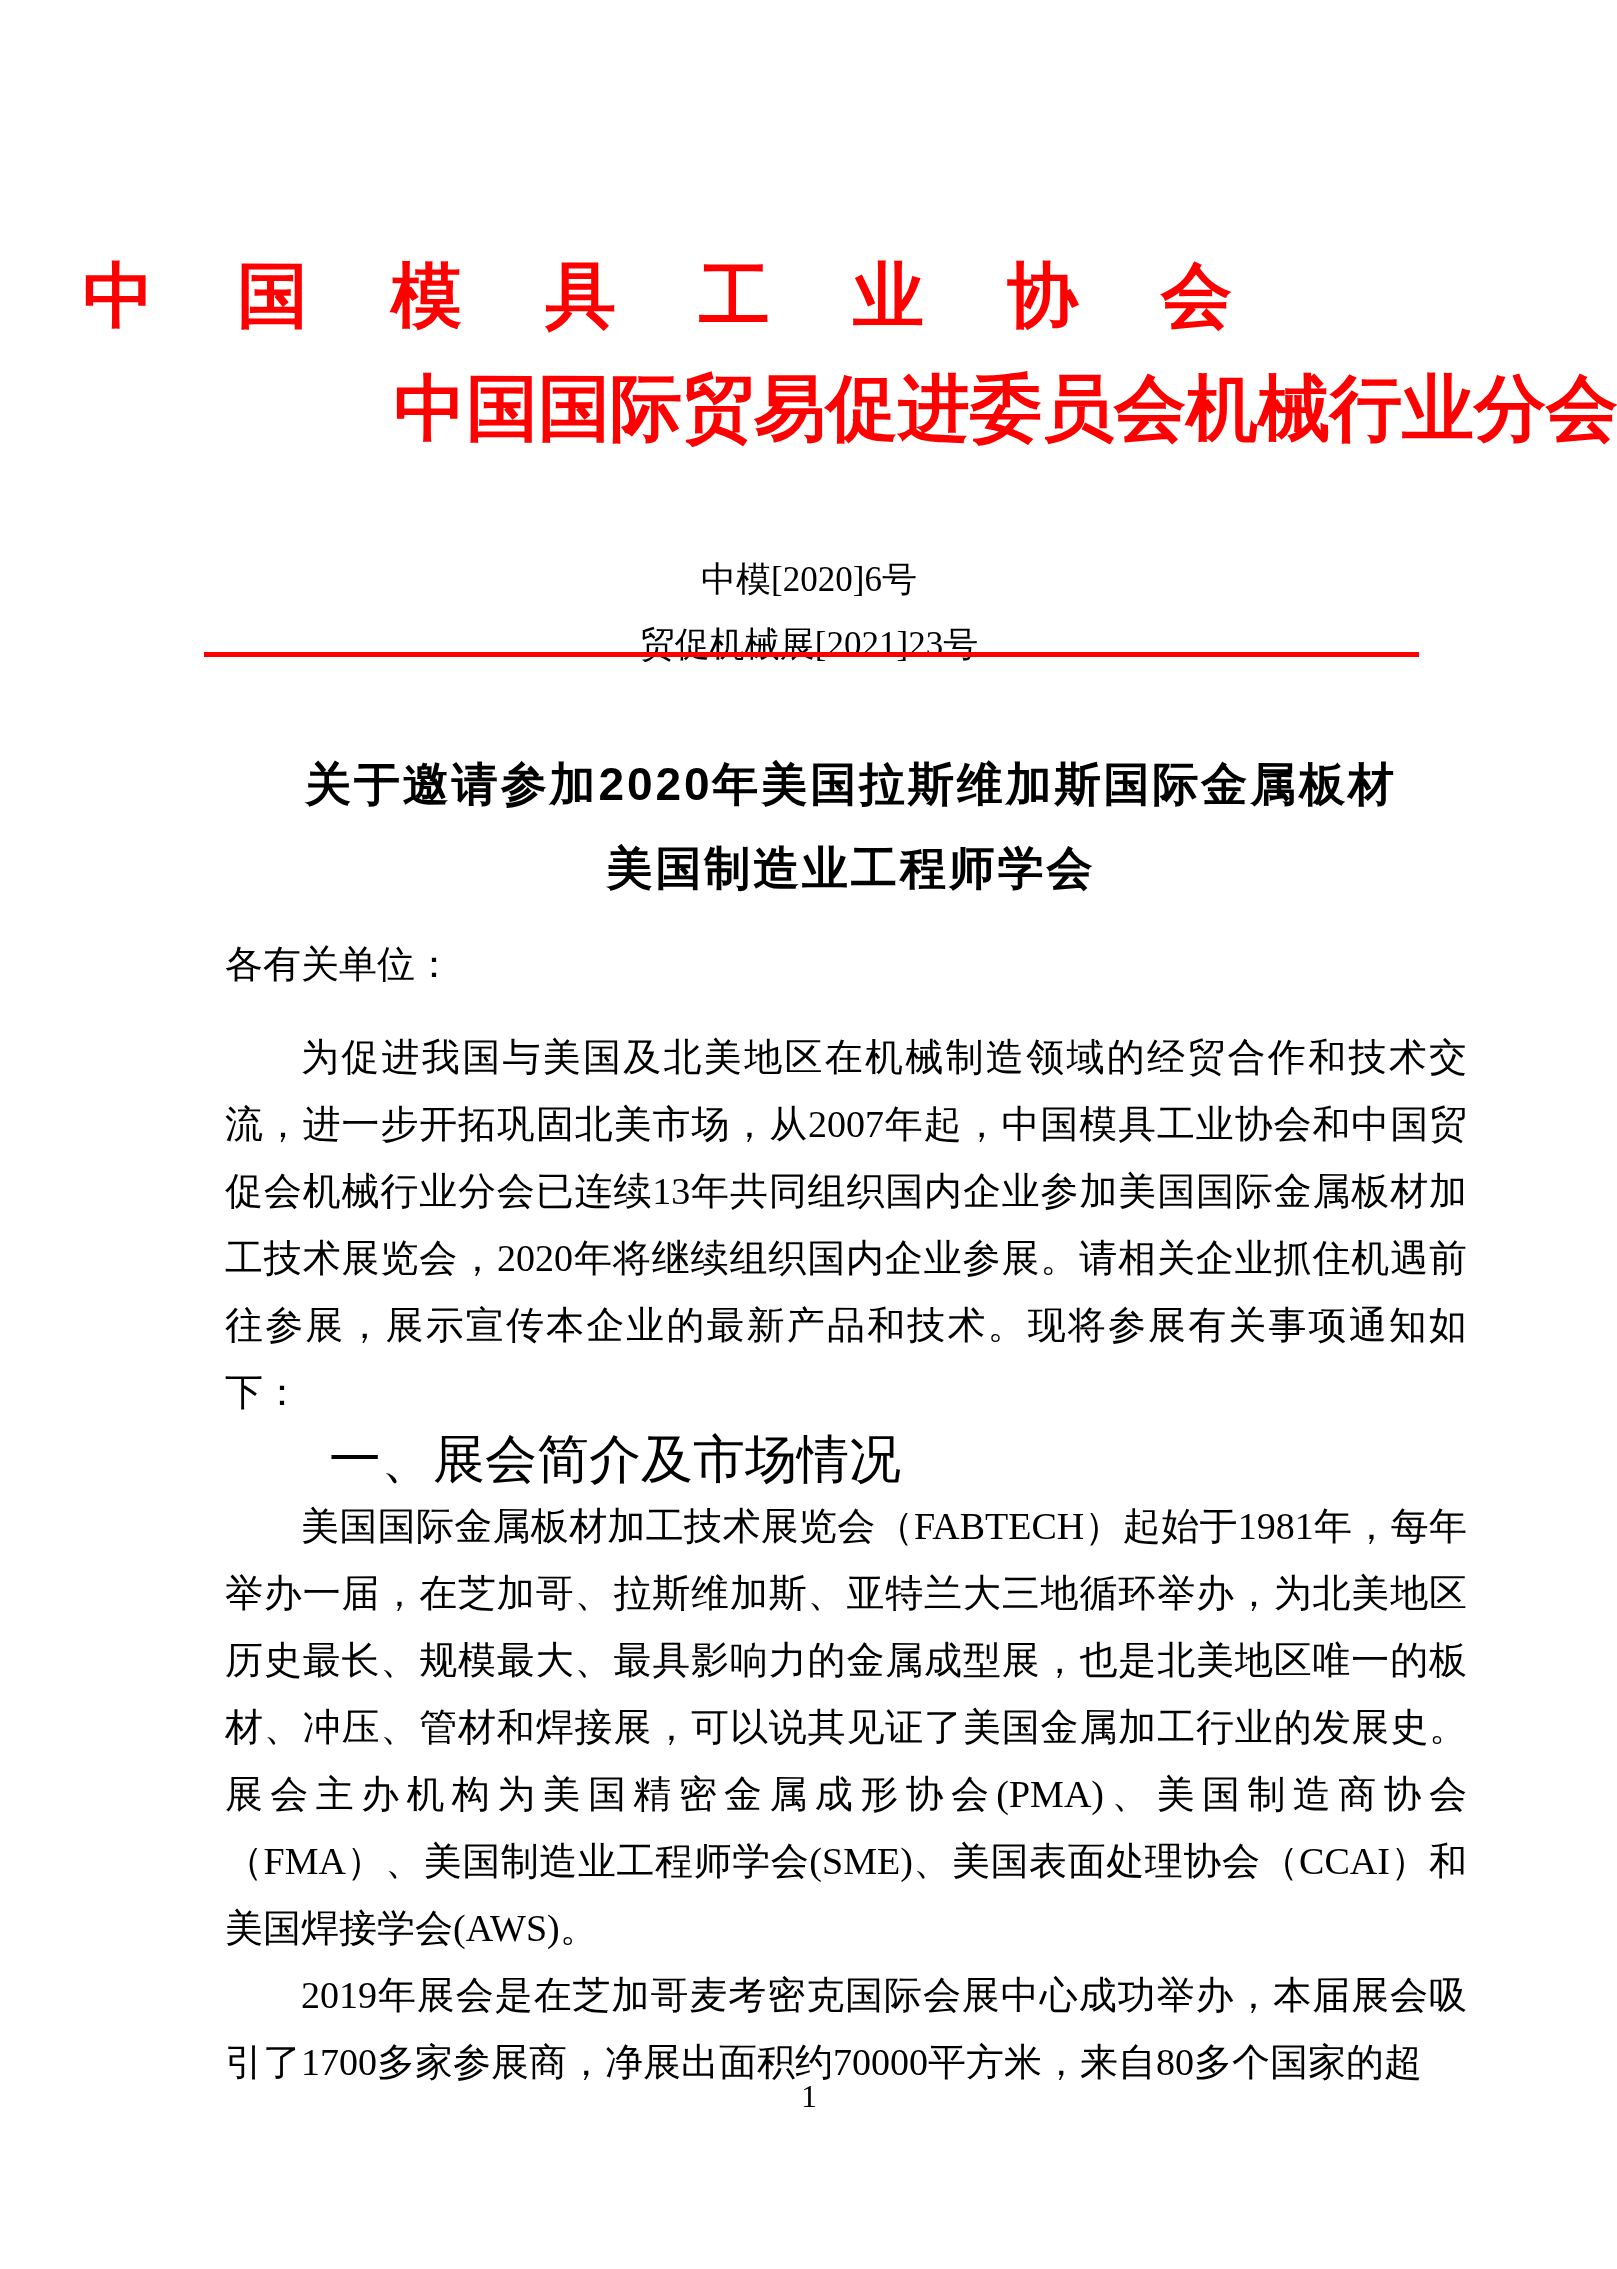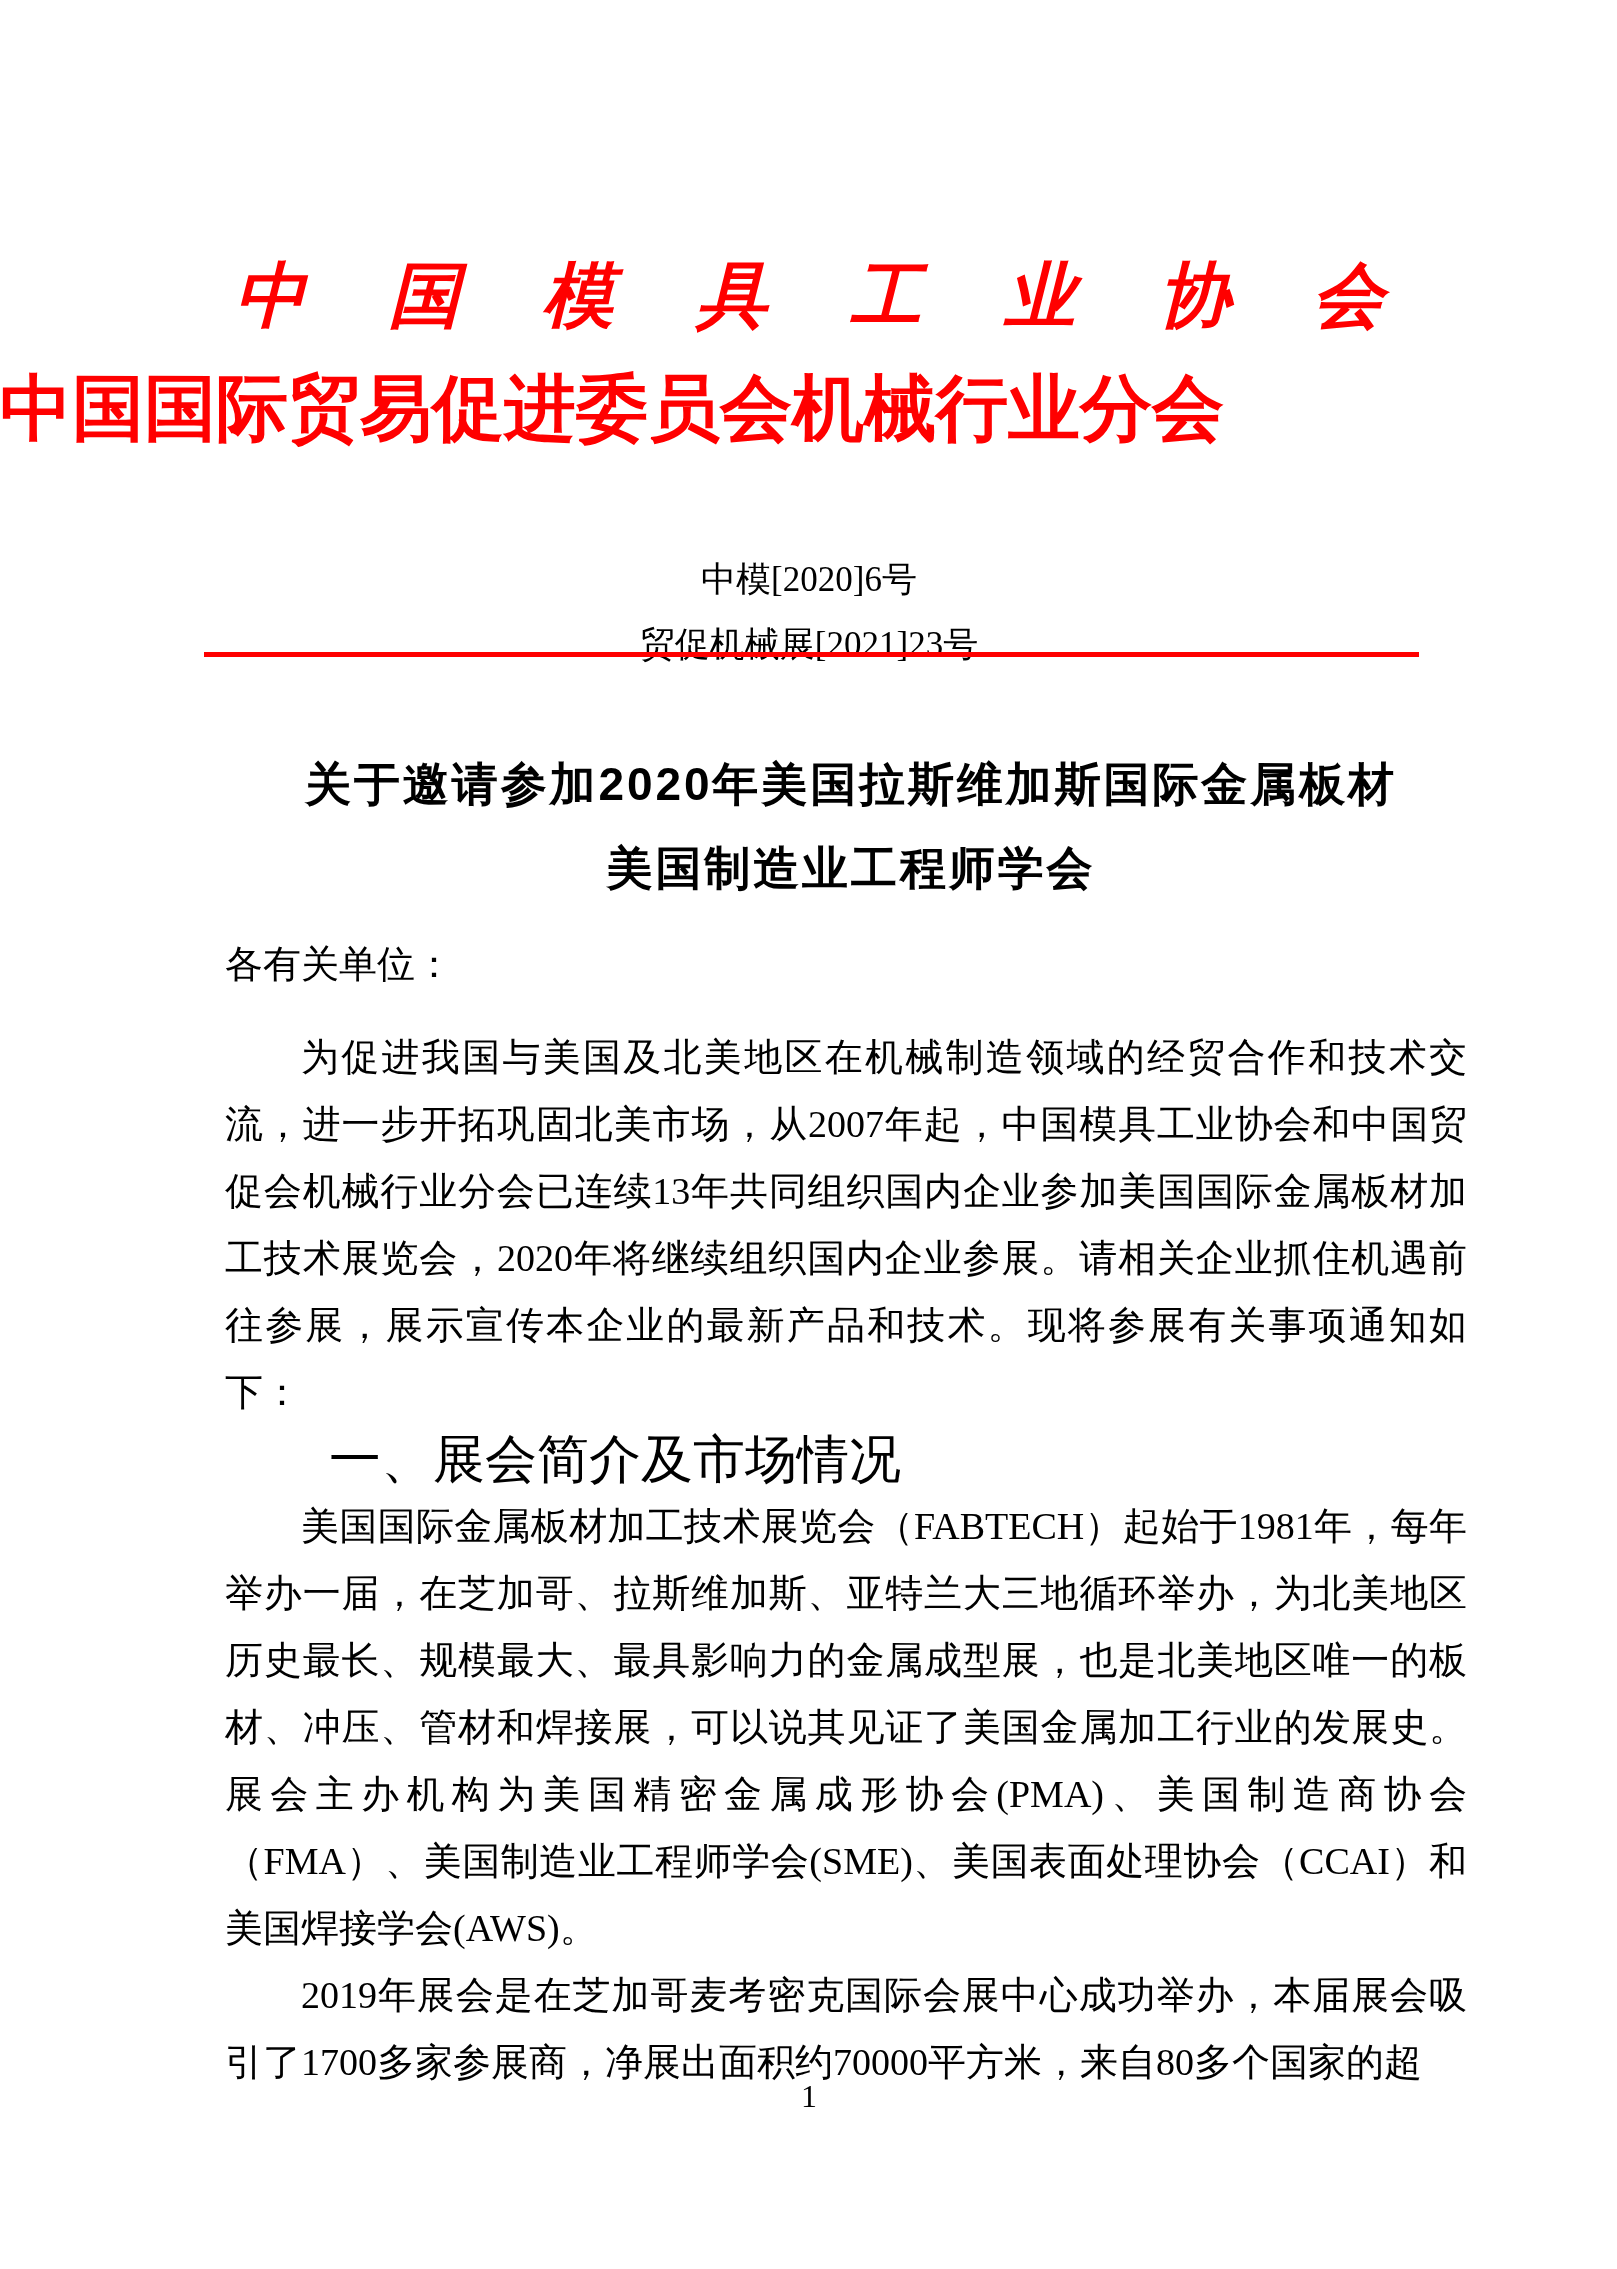--- a/index.html
+++ b/index.html
@@ -18,7 +18,6 @@
     top: 249px;
     left: 0;
     width: 100%;
-    text-align: center;
     white-space: nowrap;
     color: #ff0000;
     font-weight: bold;
@@ -26,7 +25,6 @@
     line-height: 95px;
     letter-spacing: 83px;
     text-indent: 83px;
-    font-style: italic;
   }
   .org2 {
     position: absolute;

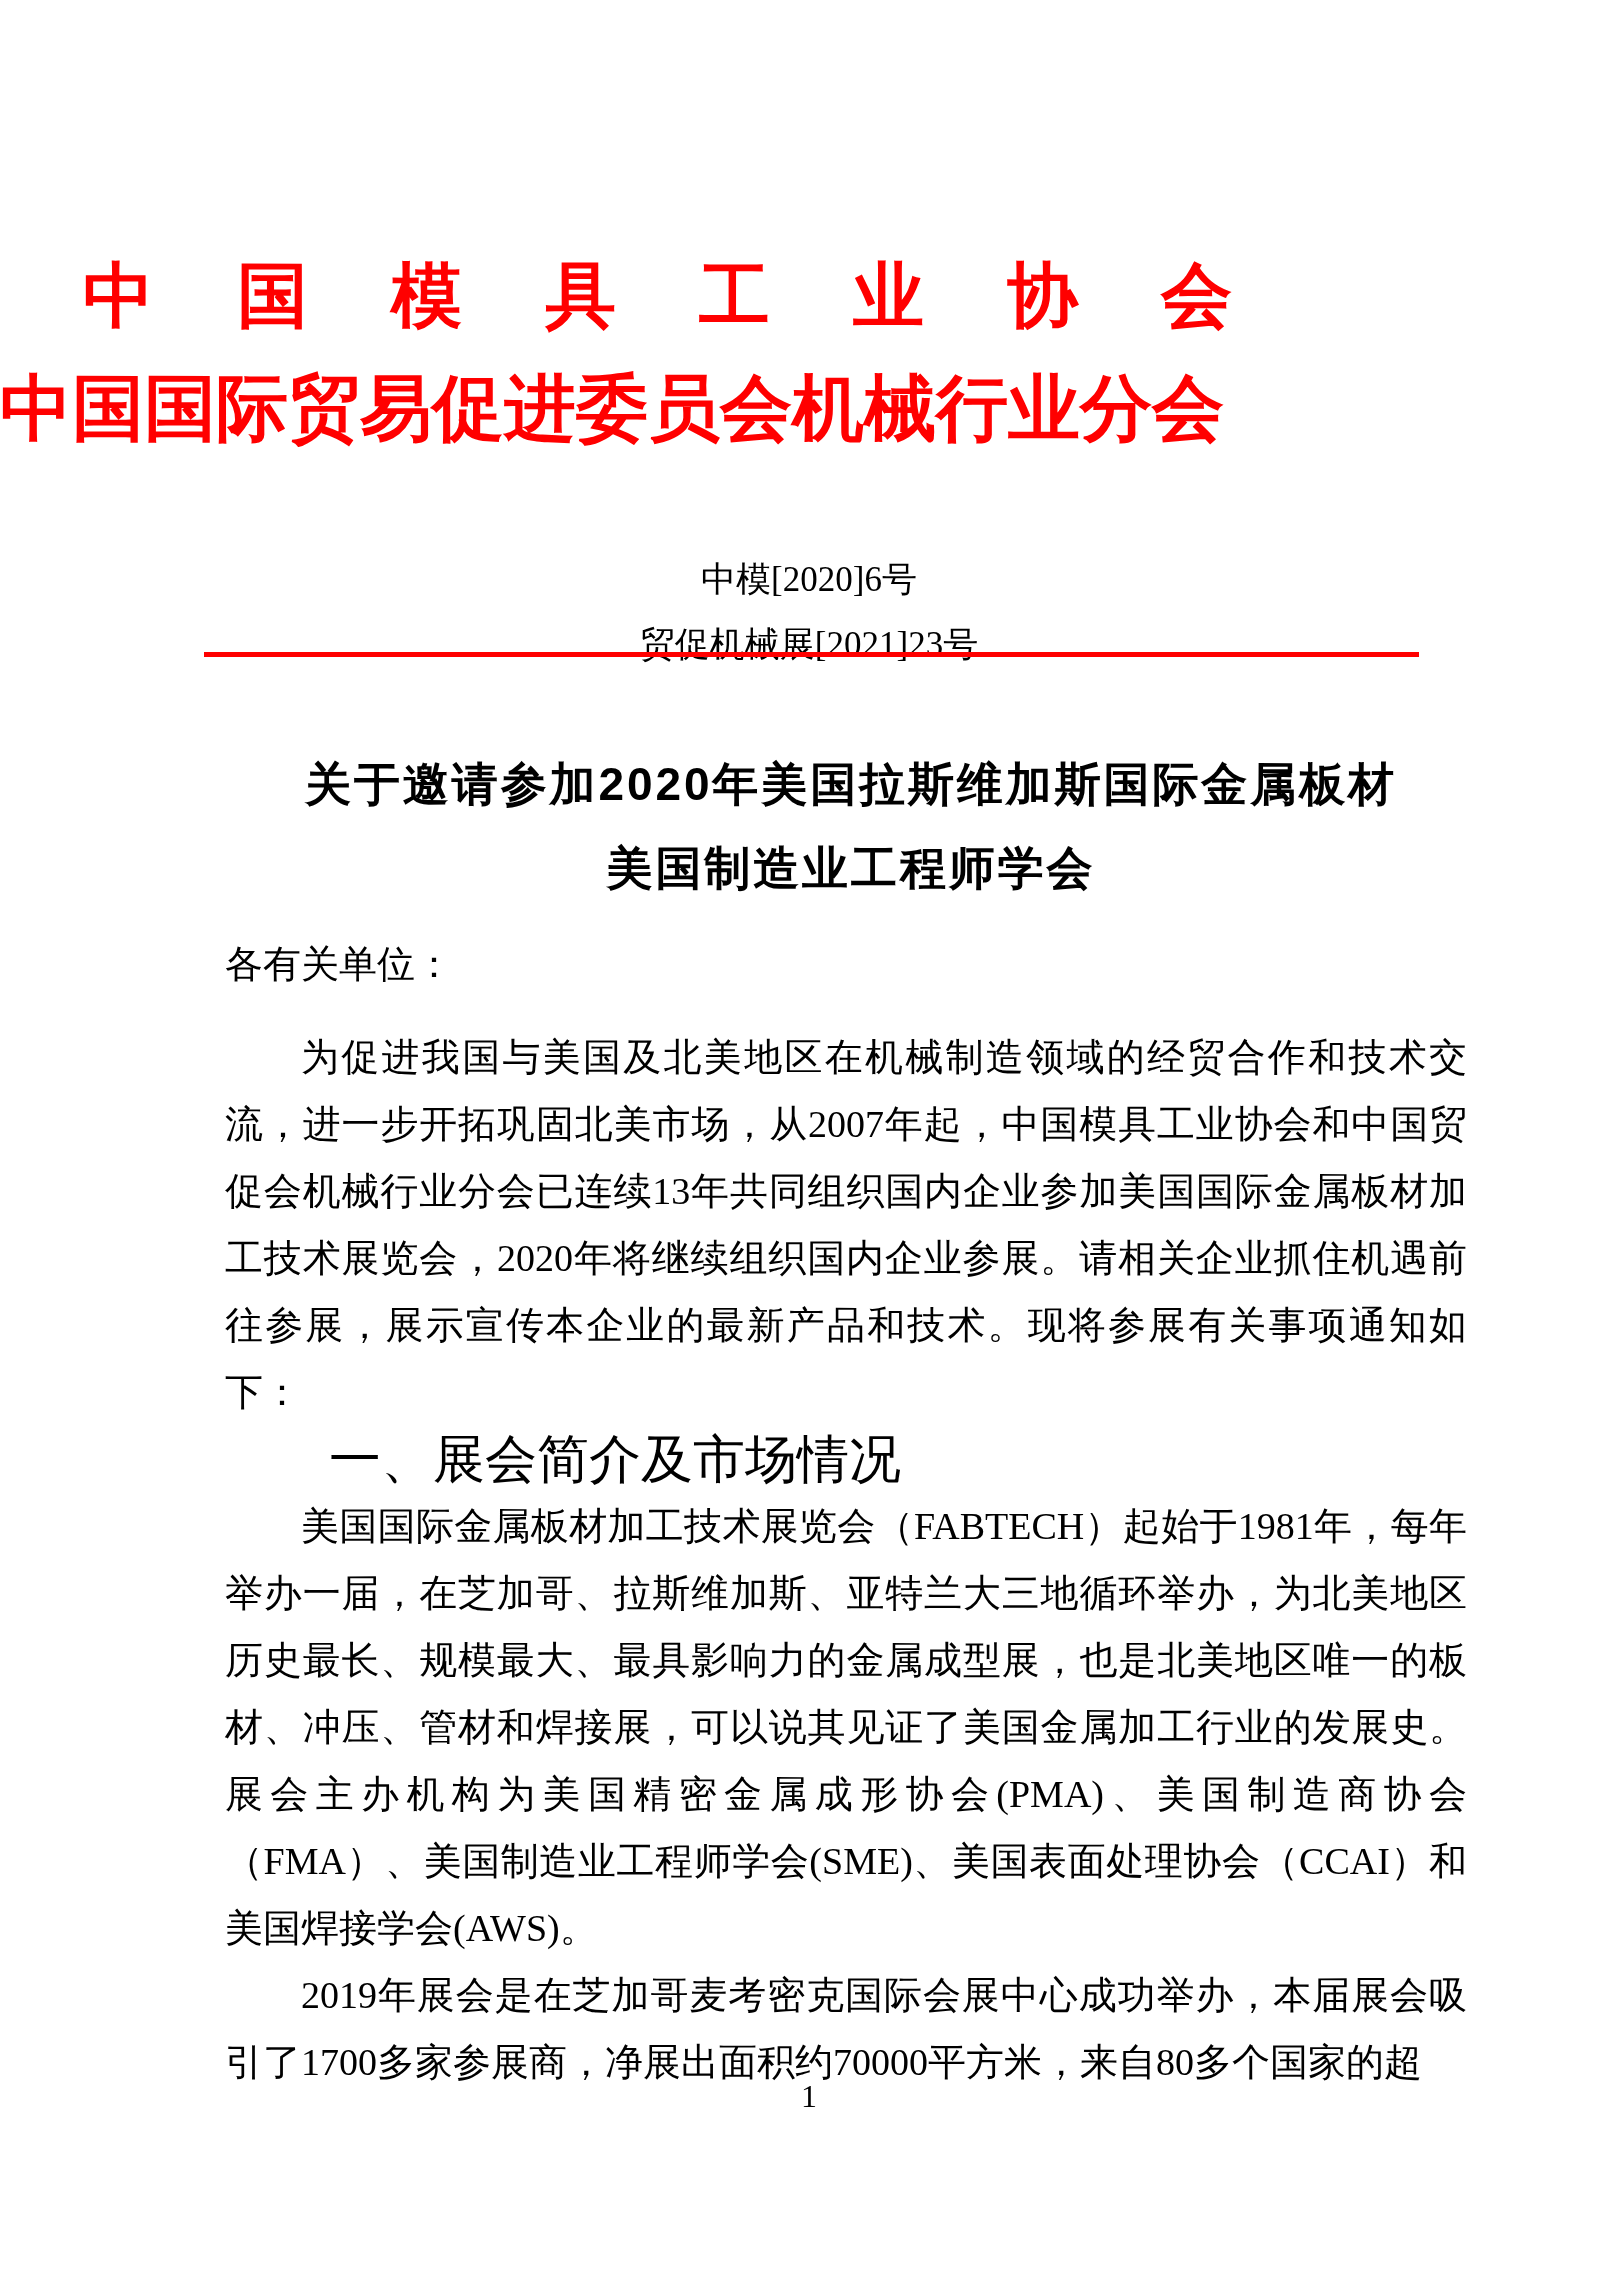--- a/index.html
+++ b/index.html
@@ -31,7 +31,7 @@
     top: 360px;
     left: 0;
     width: 100%;
-    text-align: left;
+    text-align: right;
     white-space: nowrap;
     color: #ff0000;
     font-weight: bold;

